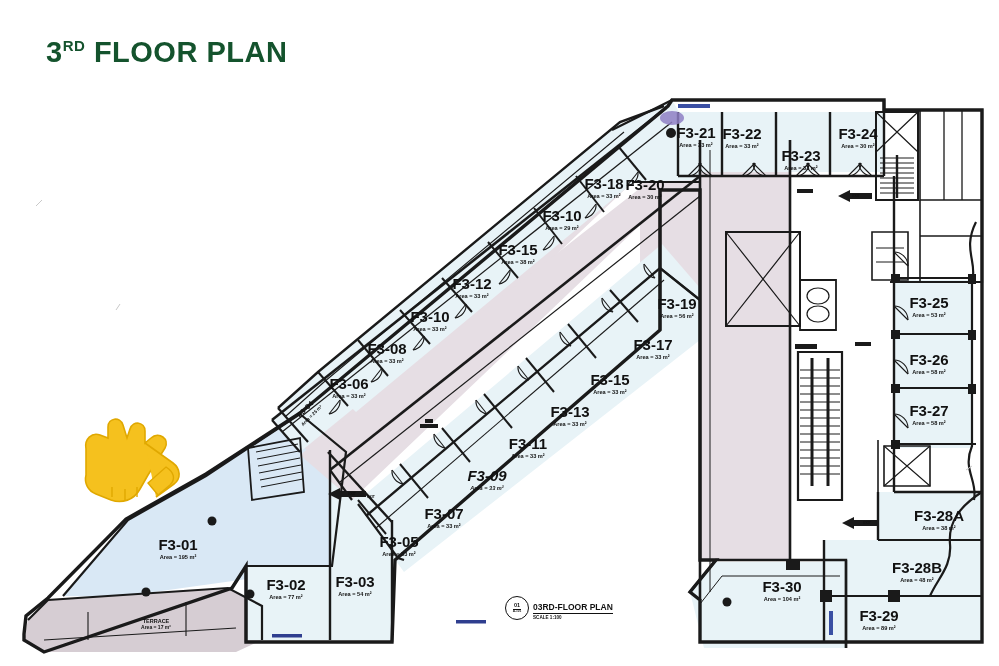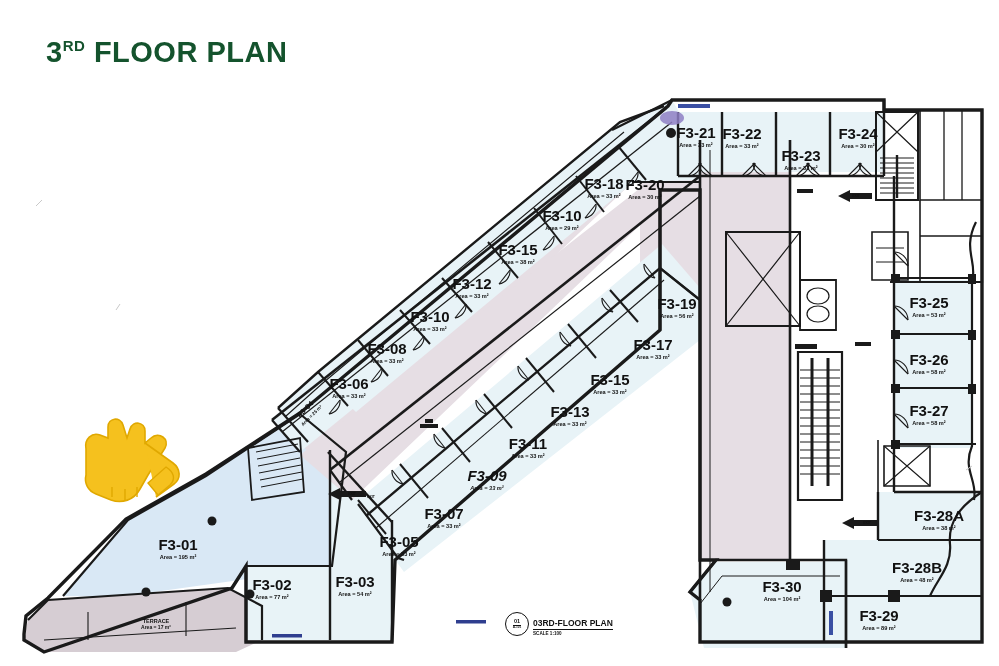--- a/index.html
+++ b/index.html
@@ -346,7 +346,7 @@
       <span class="rid">F3-01</span>
       <span class="rar">Area = 195 m²</span>
     </div>
-    <div class="room-label" style="left: 272px; top: 588px;">
+    <div class="room-label" style="left: 286px; top: 588px;">
       <span class="rid">F3-02</span>
       <span class="rar">Area = 77 m²</span>
     </div>

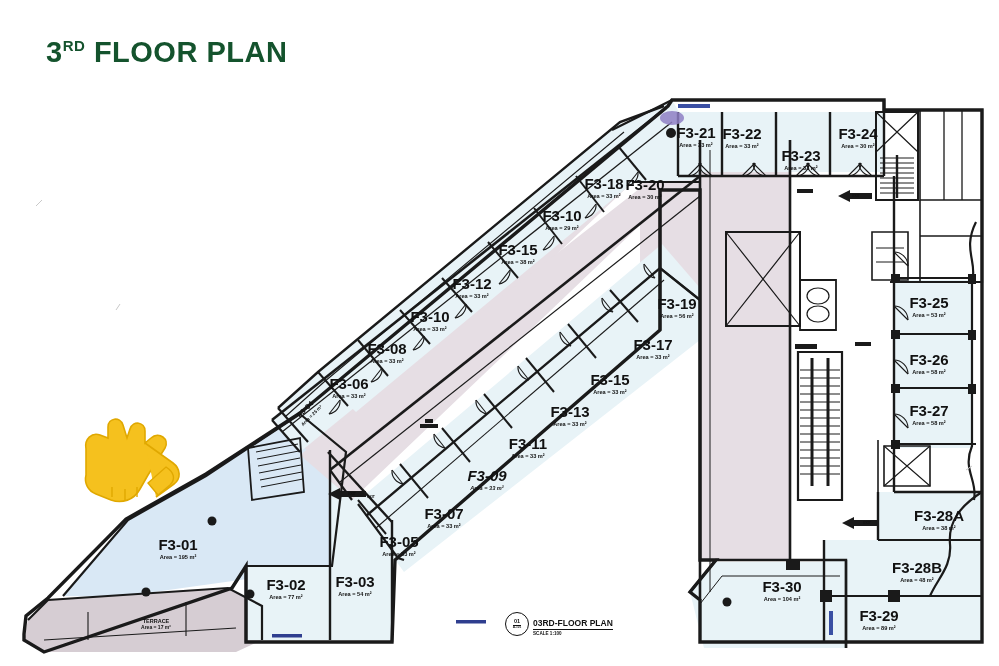--- a/index.html
+++ b/index.html
@@ -21,7 +21,7 @@
   .room-label.terrace .rid{font-size:5.5px;}
   .room-label.terrace .rar{font-size:5px;}
 
-  #legend{position:absolute;left:505px;top:612px;display:flex;align-items:center;gap:4px;}
+  #legend{position:absolute;left:505px;top:596px;display:flex;align-items:center;gap:4px;}
   #legend .badge{width:22px;height:22px;border-radius:50%;border:1.4px solid #111;
                  display:flex;flex-direction:column;align-items:center;justify-content:center;
                  font-size:4.5px;font-weight:bold;line-height:1;}

